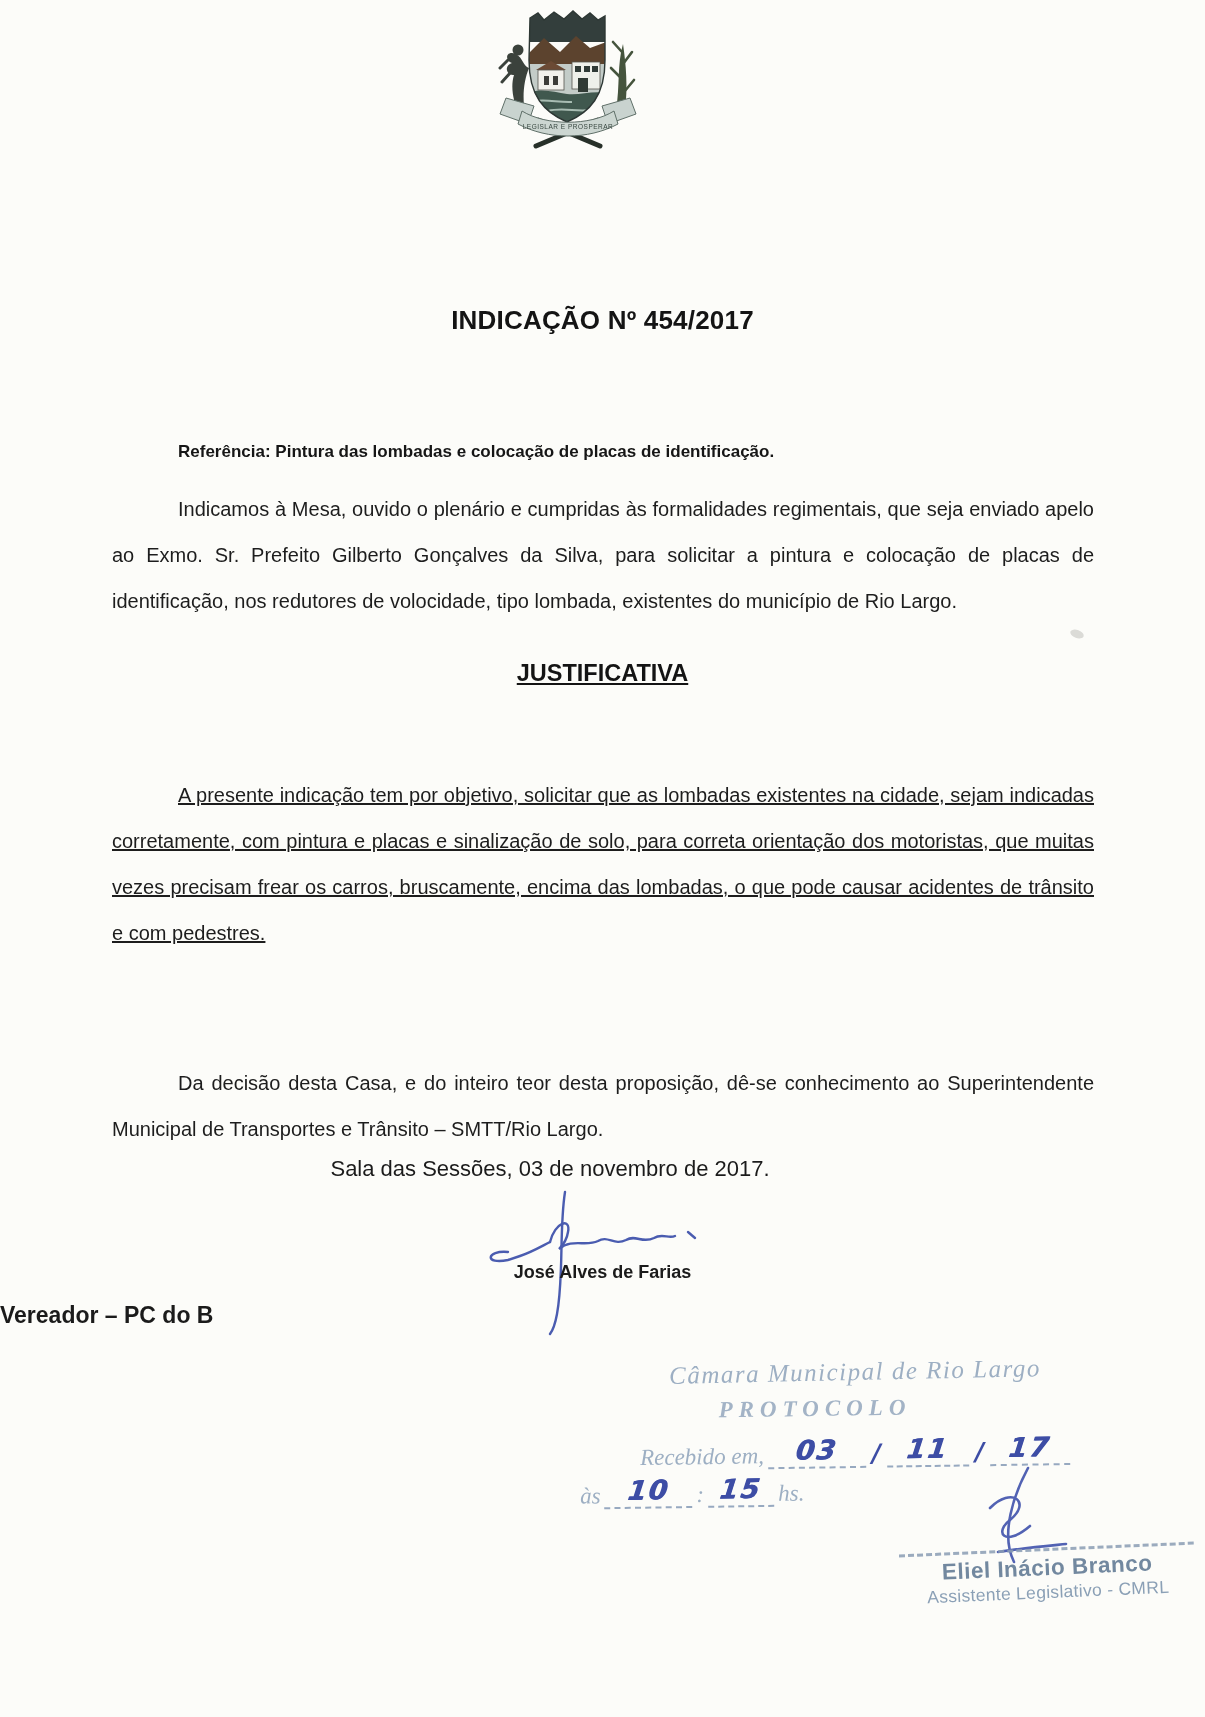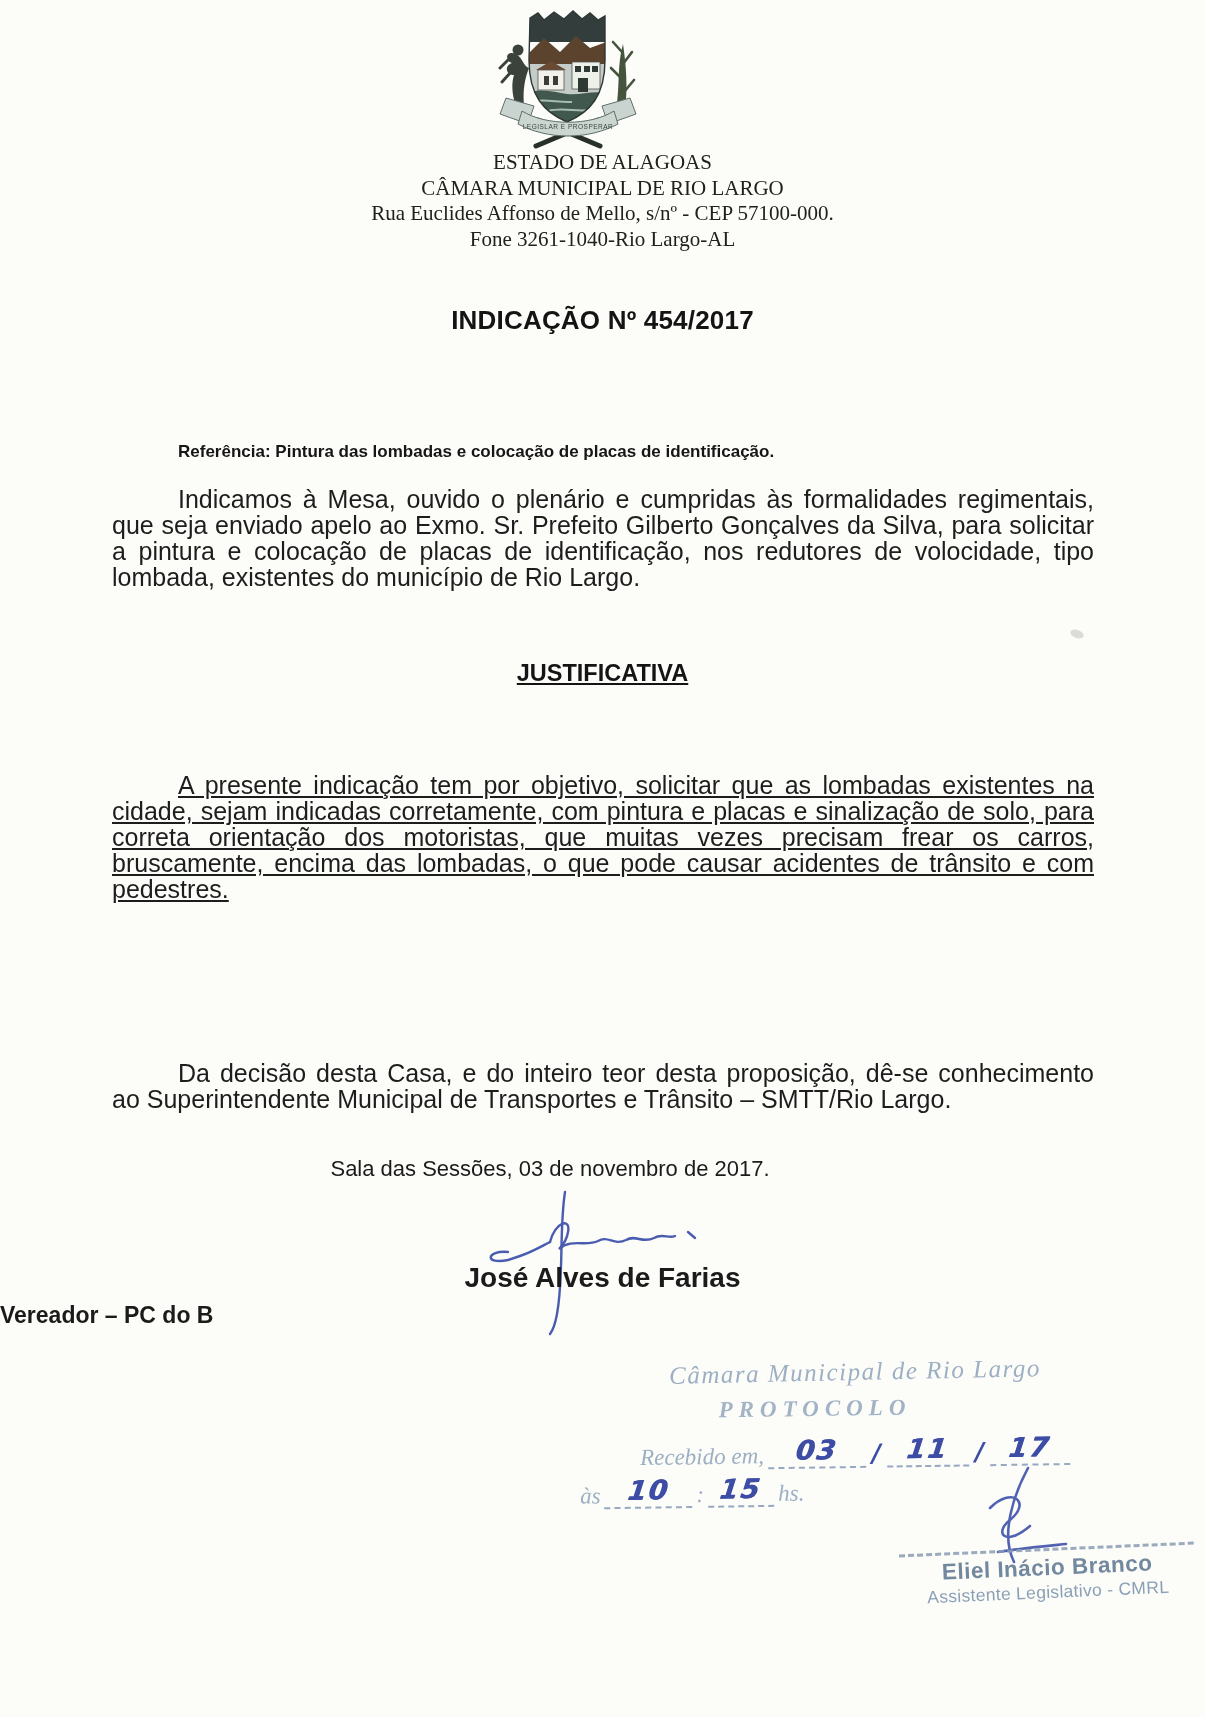--- a/index.html
+++ b/index.html
@@ -116,12 +116,6 @@
     </g>
   </svg>
 
-  <div class="hdr">
-    <div>ESTADO DE ALAGOAS</div>
-    <div>CÂMARA MUNICIPAL DE RIO LARGO</div>
-    <div>Rua Euclides Affonso de Mello, s/nº - CEP 57100-000.</div>
-    <div>Fone 3261-1040-Rio Largo-AL</div>
-  </div>
 
   <div class="doc-title">INDICAÇÃO Nº 454/2017</div>
 

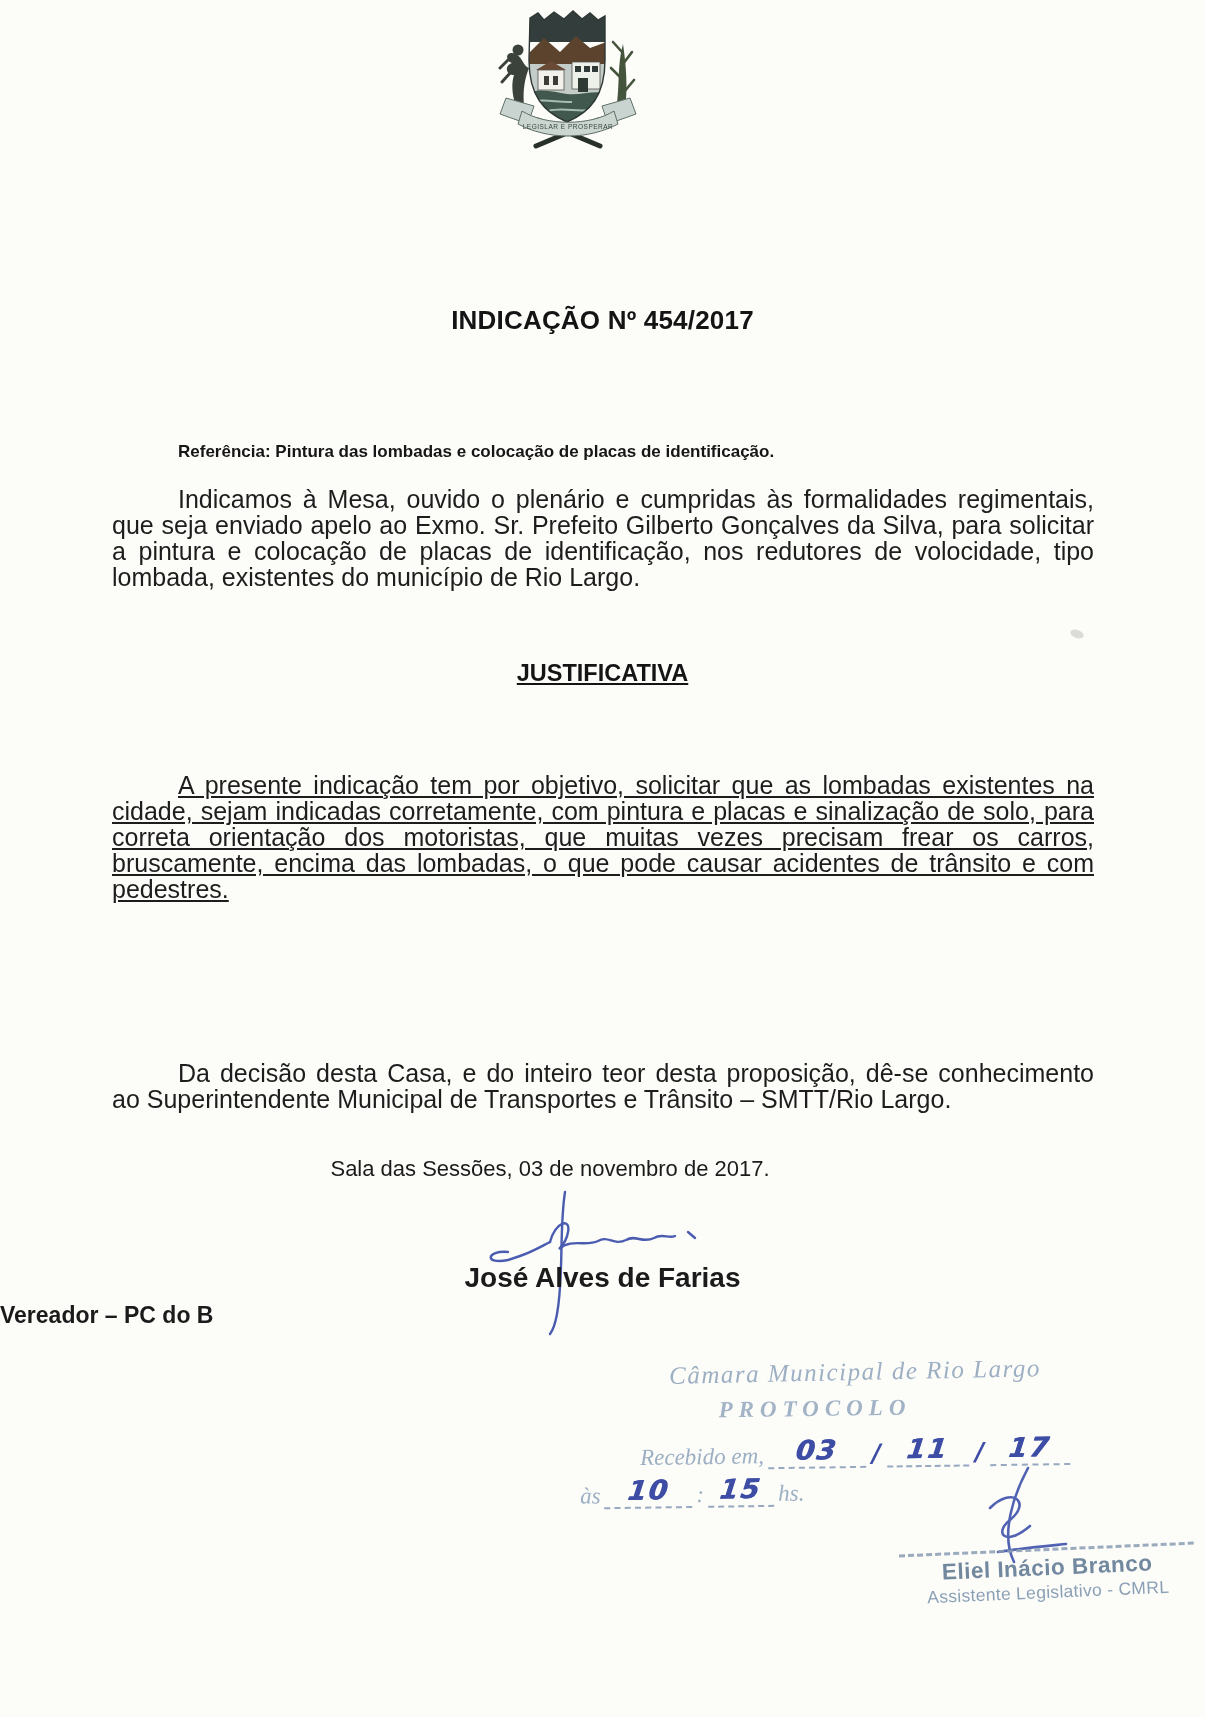--- a/index.html
+++ b/index.html
@@ -19,7 +19,7 @@
   .ref { position:absolute; left:112px; width:982px; top:442px;
          font-size:17px; font-weight:bold; text-indent:66px; color:#161616; }
   .para { position:absolute; left:112px; width:982px;
-          font-size:25px; line-height:26px; text-align:justify; text-indent:66px; color:#1d1d1d; }
+          font-size:20px; line-height:46px; text-align:justify; text-indent:66px; color:#1d1d1d; }
   .p1 { top:486px; }
   .p2 { top:772px;text-decoration:underline; }
   .p3 { top:944px; }

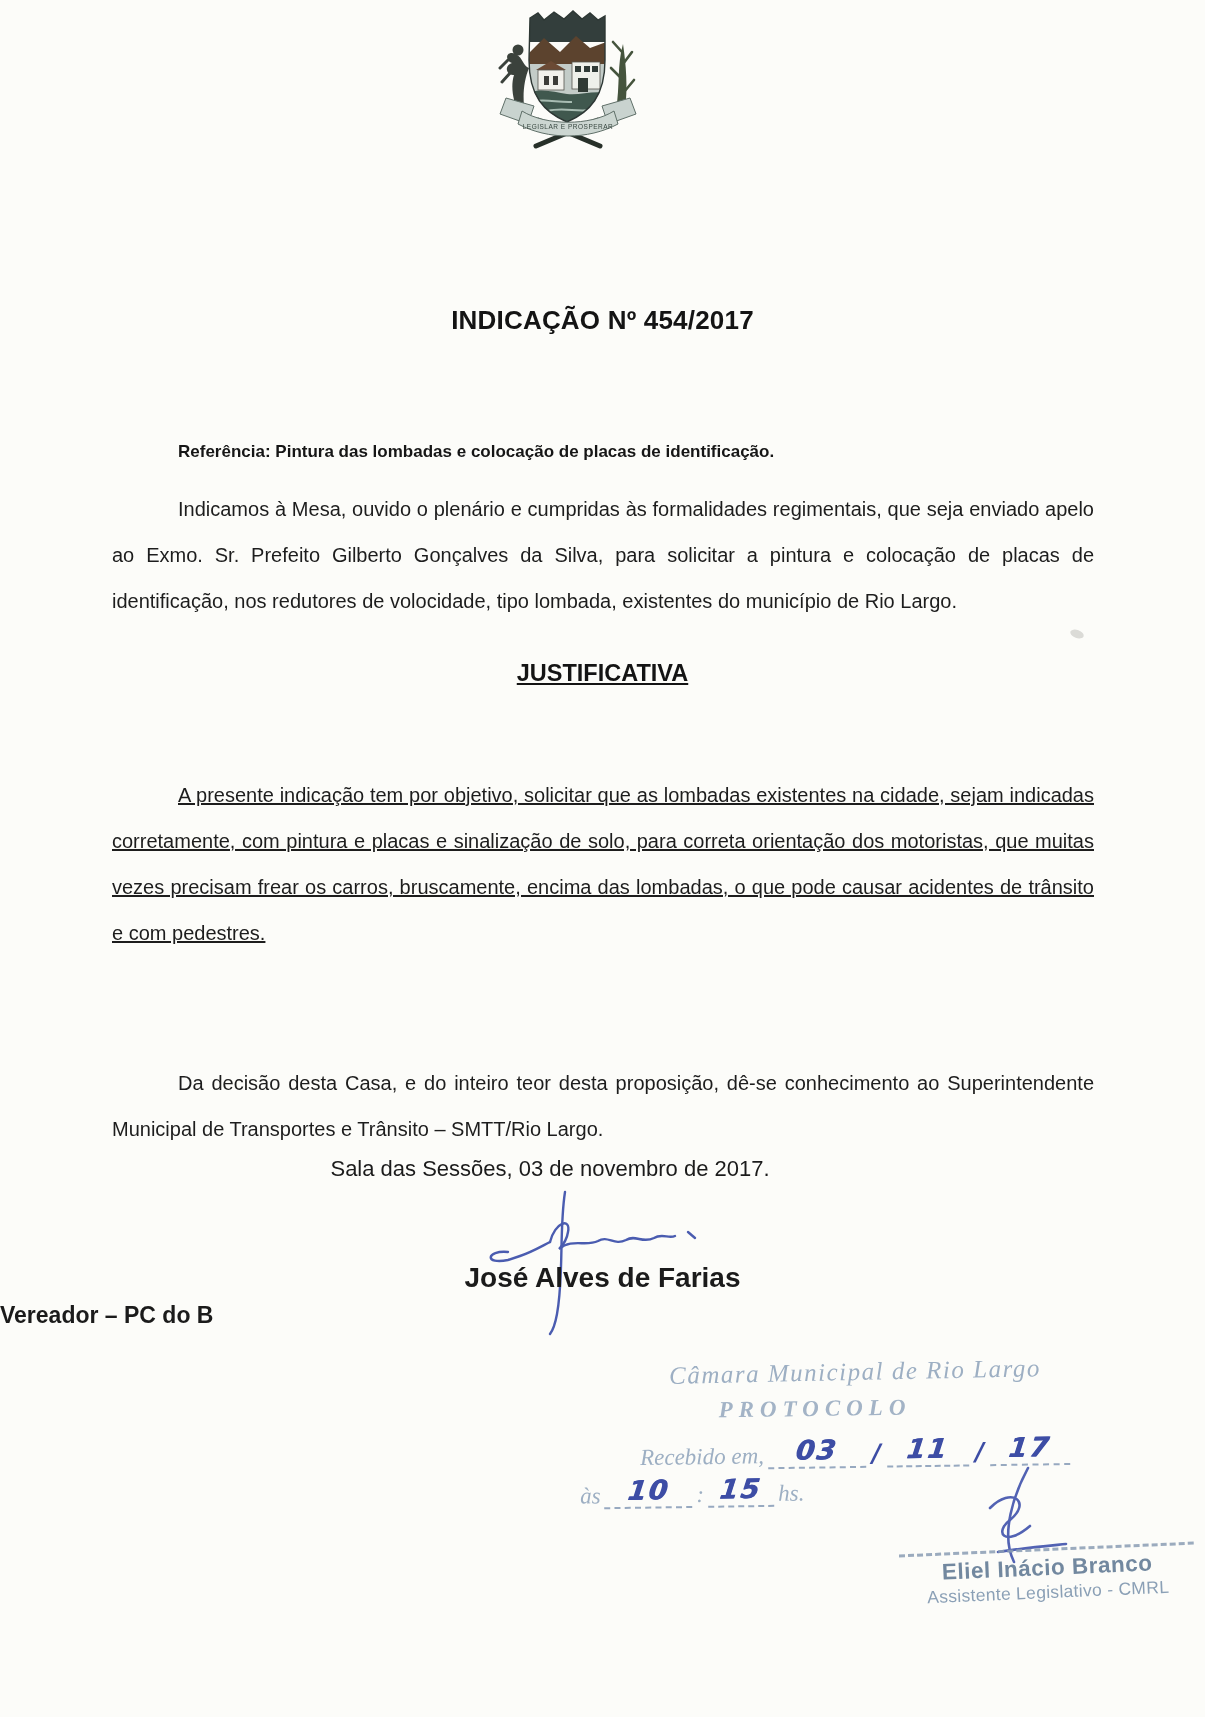--- a/index.html
+++ b/index.html
@@ -30,7 +30,7 @@
   
   .sig-stroke { position:absolute; left:468px; top:1186px; }
   .author-name { position:absolute; left:0; top:1262px; width:1205px; text-align:center;
-                 font-size:28px; font-weight:bold; }
+                 font-size:18px; font-weight:bold; }
   .author-role { position:absolute; left:0; top:1302px; width:1170px; text-align:left;
                  font-size:23px; font-weight:bold; }
   

